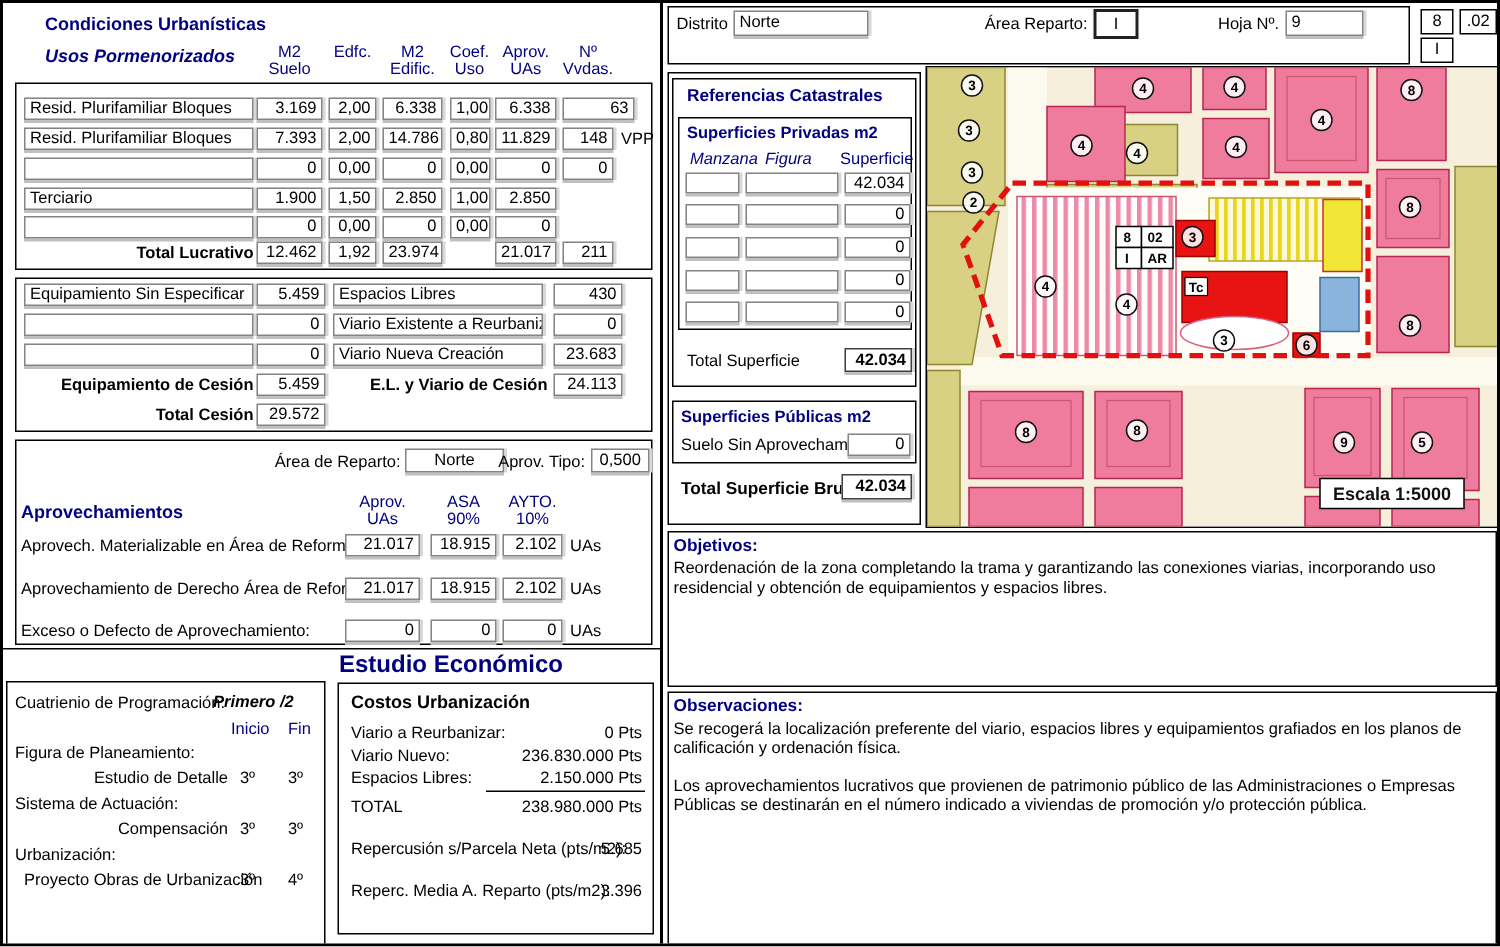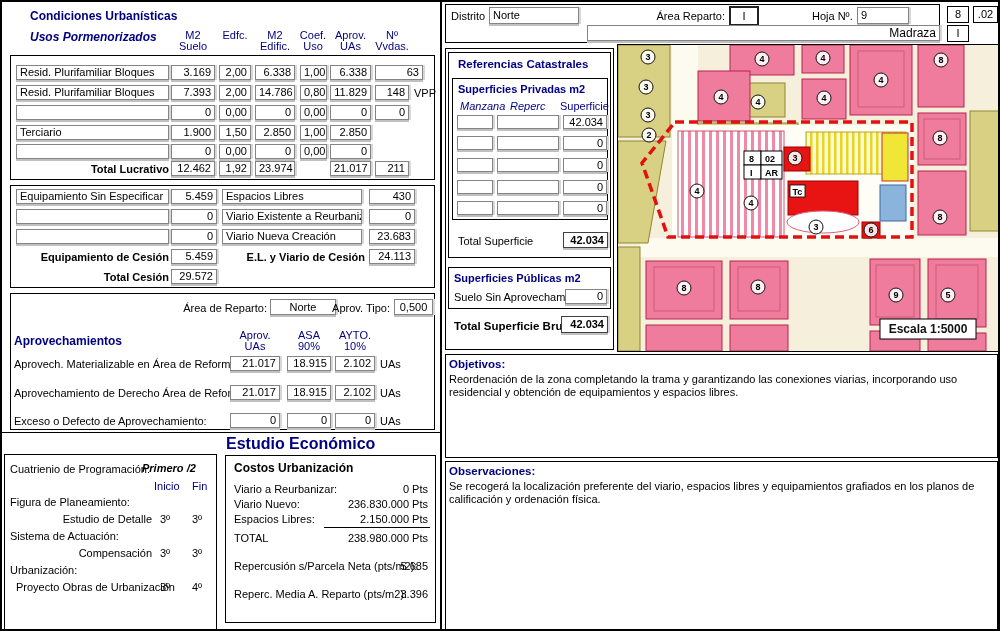--- a/index.html
+++ b/index.html
@@ -319,9 +319,6 @@
   <div class="lbl" style="left:810px;top:8px;">Hoja Nº.</div>
   <div class="inp vl" style="left:855px;top:5px;width:52px;height:17px;">
       <span style="line-height:15px;">9</span>
-    </div>
-  <div class="inp vr" style="left:585px;top:23px;width:353px;height:16px;">
-      <span style="line-height:14px;font-size:12px;">Madraza</span>
     </div>
   <div class="box c" style="left:945px;top:4px;width:22px;height:17px;line-height:15px;"><span>8</span></div>
   <div class="box c" style="left:971px;top:4px;width:25px;height:17px;line-height:15px;"><span>.02</span></div>

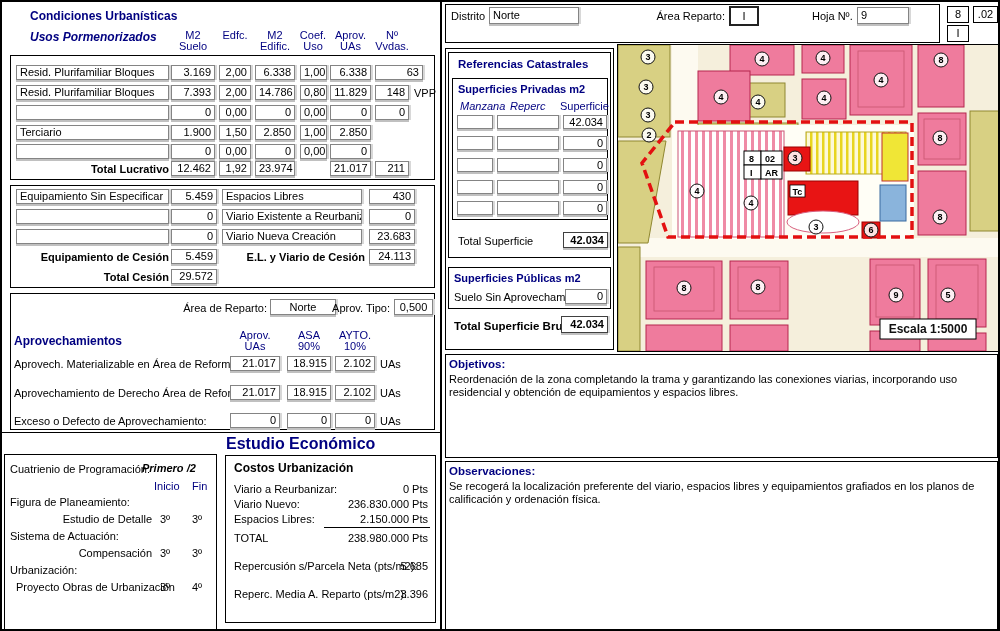--- a/index.html
+++ b/index.html
@@ -331,7 +331,7 @@
   <div class="box" style="left:450px;top:76px;width:156px;height:142px;"></div>
   <div class="lbl navy b" style="left:456px;top:81px;">Superficies Privadas m2</div>
   <div class="lbl navy i" style="left:458px;top:98px;">Manzana</div>
-  <div class="lbl navy i" style="left:508px;top:98px;">Reperc</div>
+  <div class="lbl navy i" style="left:508px;top:98px;">Figura</div>
   <div class="lbl navy" style="left:558px;top:98px;">Superficie</div>
 
   <div class="inp" style="left:455px;top:113px;width:36px;height:14px;"></div>

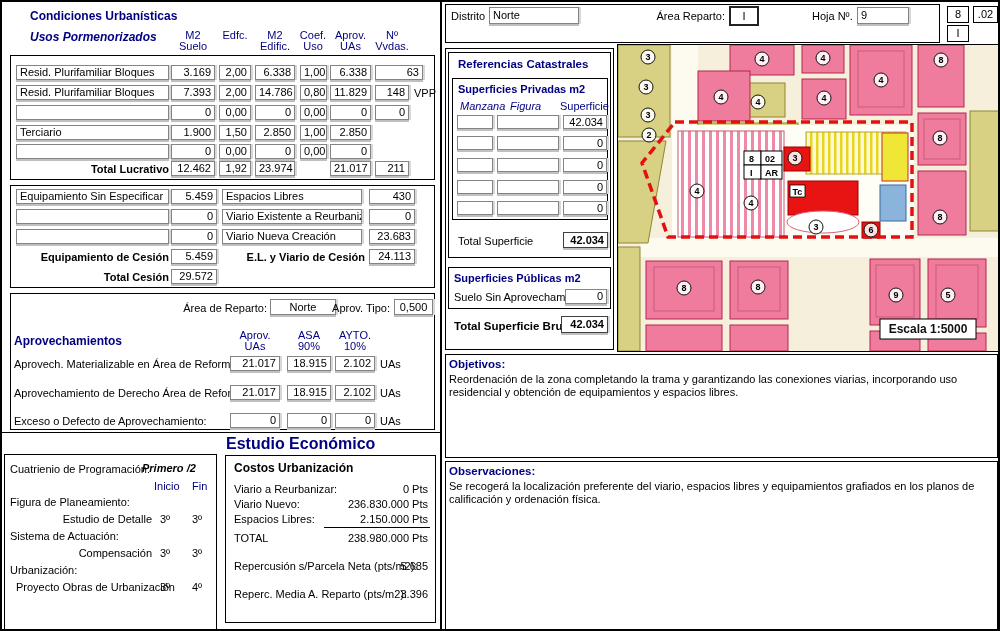--- a/index.html
+++ b/index.html
@@ -516,6 +516,7 @@
   <div class="box" style="left:443px;top:459px;width:553px;height:169px;"></div>
   <div class="lbl navy b" style="left:447px;top:463px;font-size:11.5px;">Observaciones:</div>
   <div class="lbl" style="left:447px;top:478px;width:540px;white-space:normal;line-height:13px;">Se recogerá la localización preferente del viario, espacios libres y equipamientos grafiados en los planos de calificación y ordenación física.</div>
+  <div class="lbl" style="left:447px;top:516px;width:540px;white-space:normal;line-height:13px;">Los aprovechamientos lucrativos que provienen de patrimonio público de las Administraciones o Empresas Públicas se destinarán en el número indicado a viviendas de promoción y/o protección pública.</div>
 
 </div>
 

